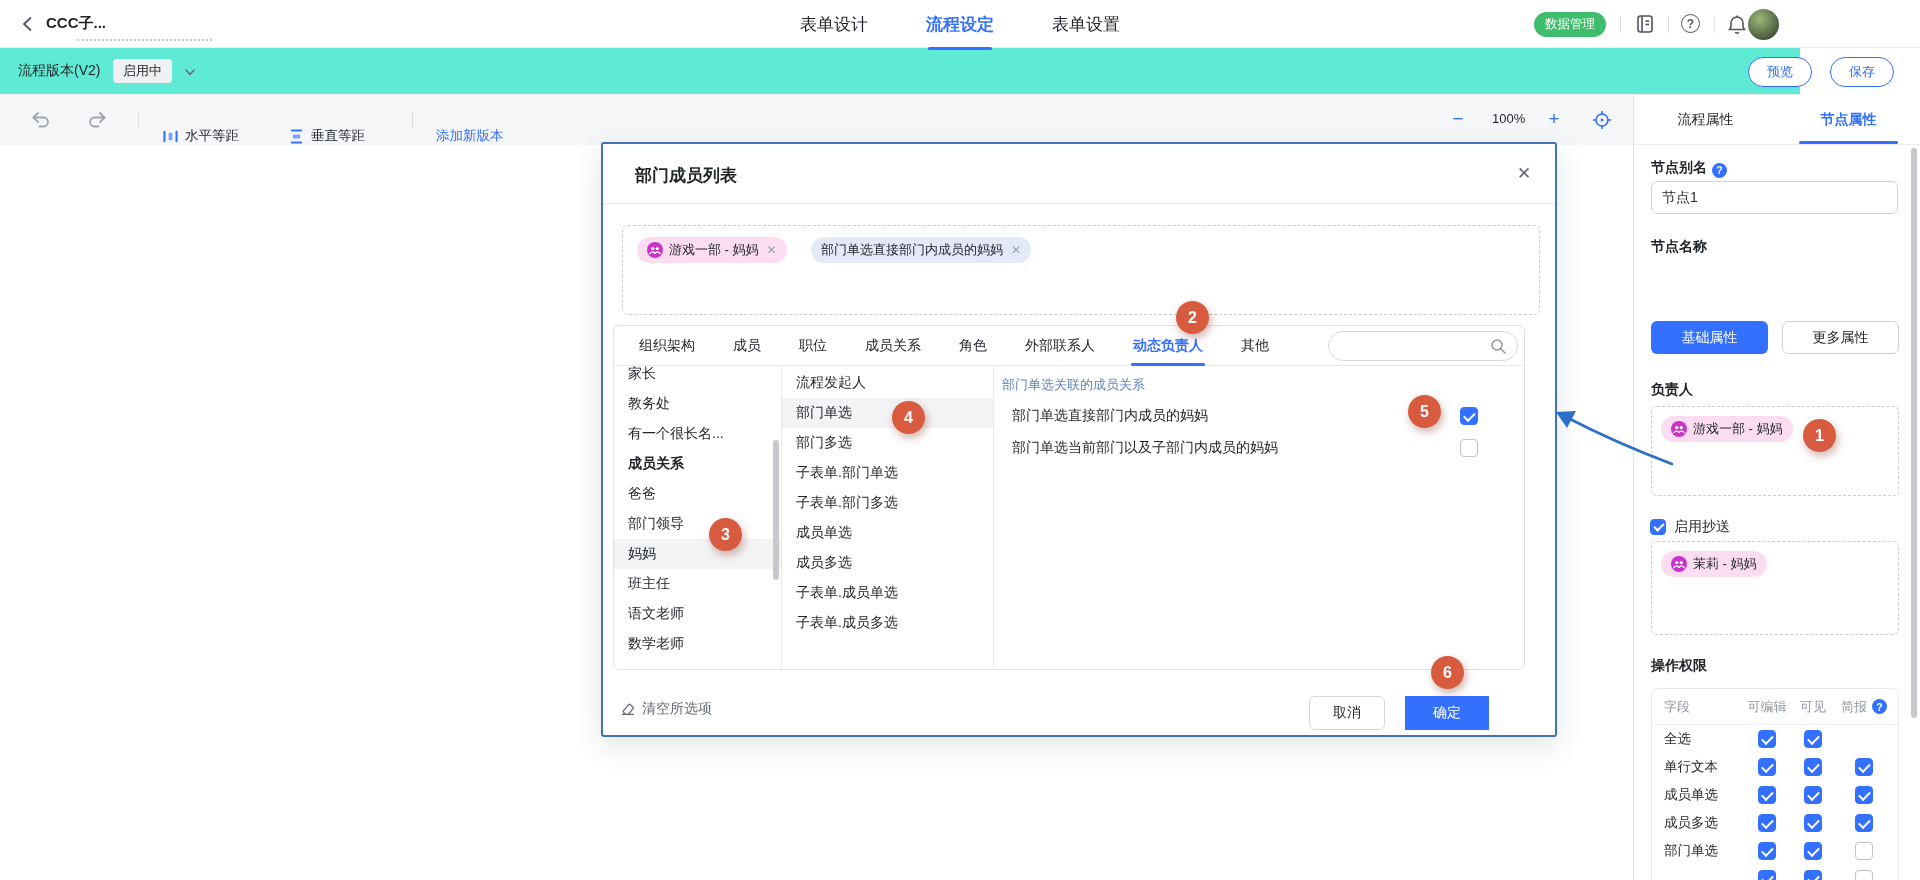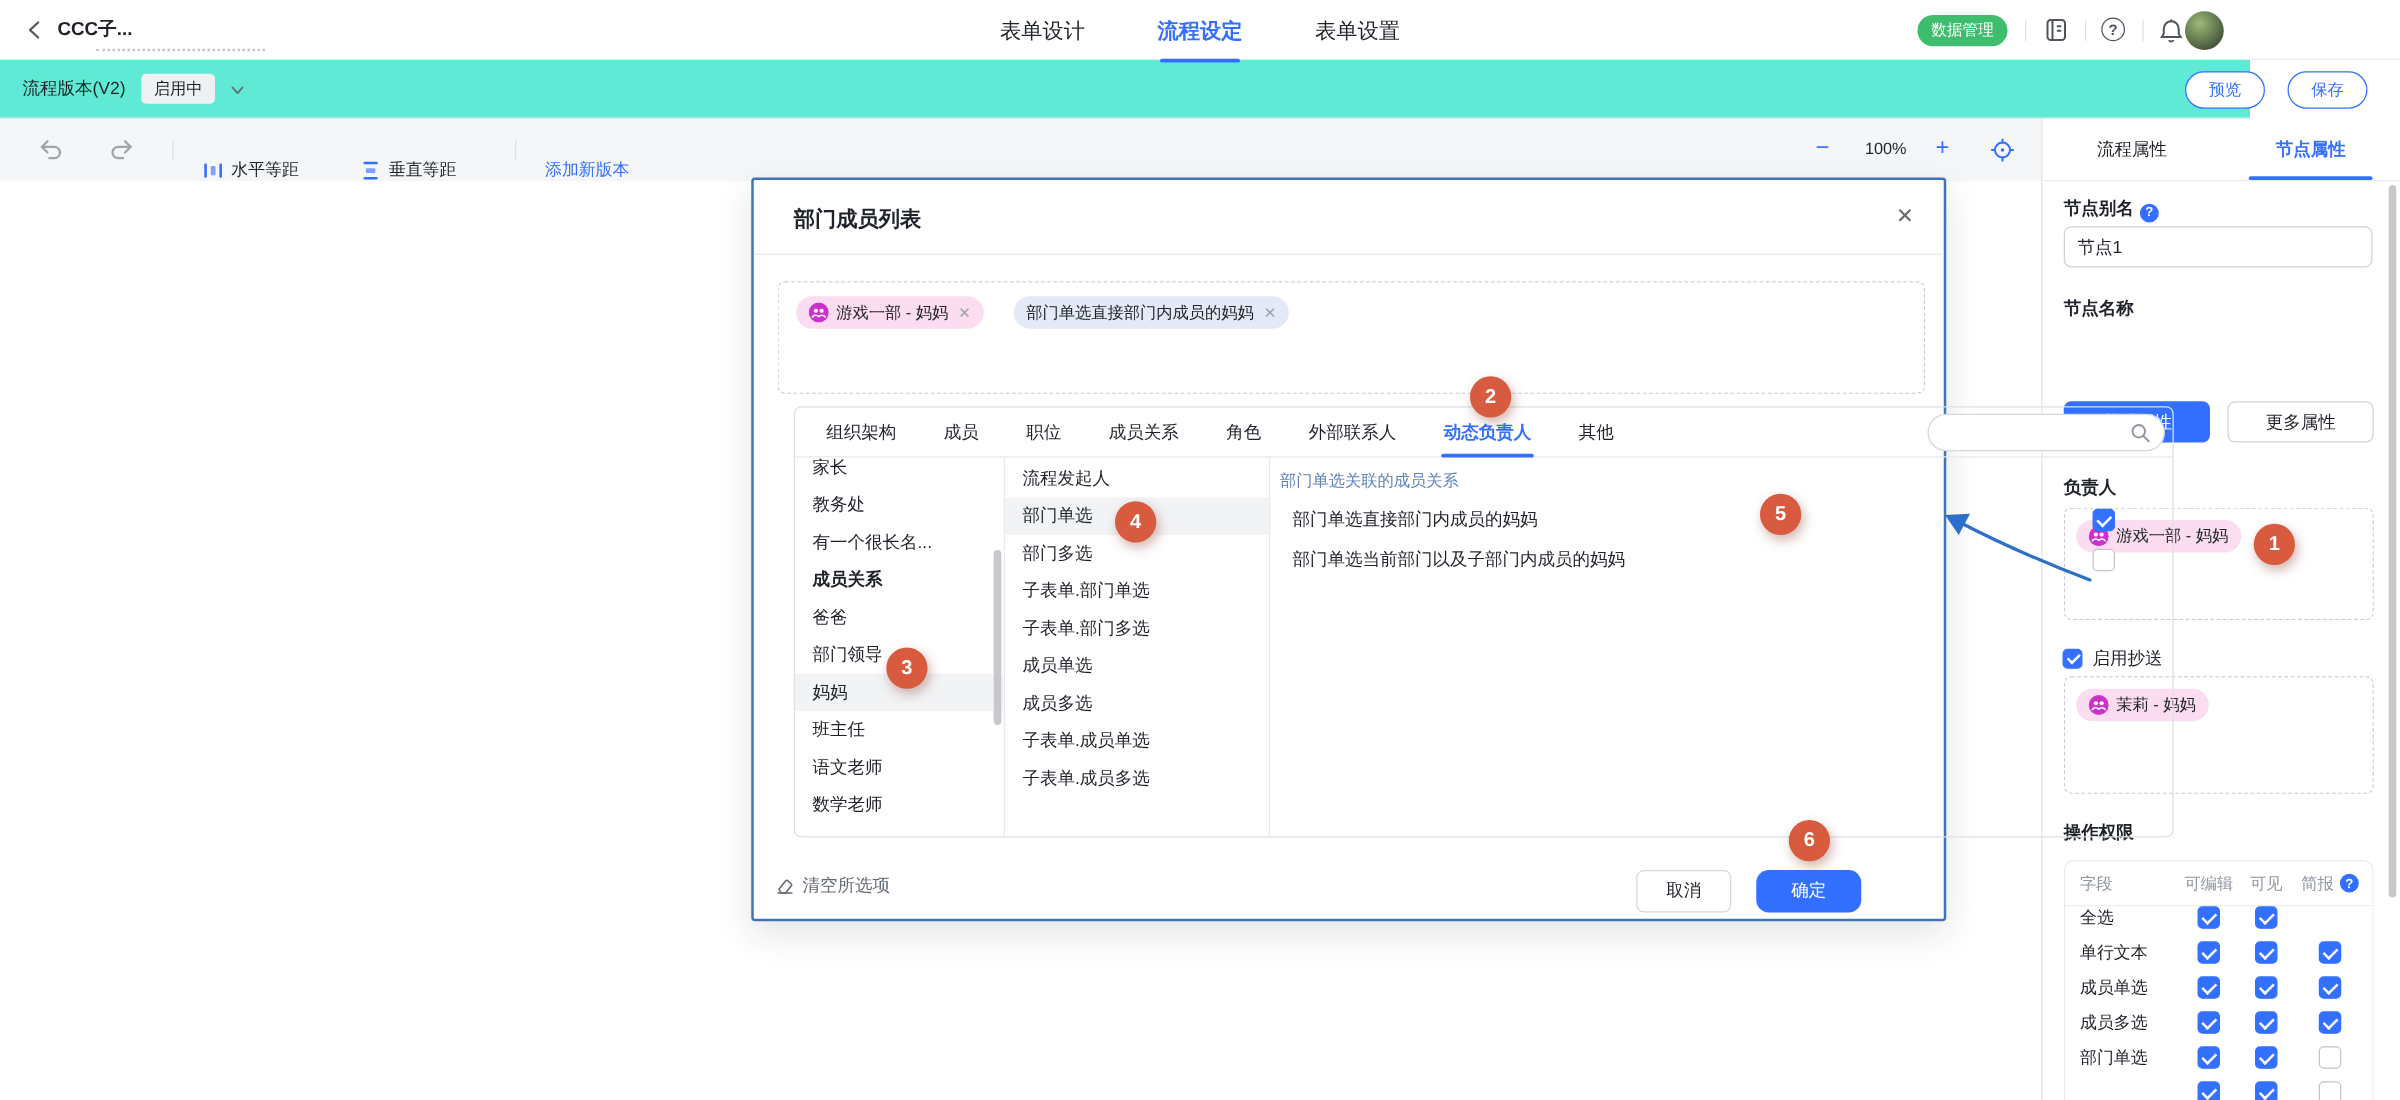--- a/index.html
+++ b/index.html
@@ -94,7 +94,7 @@
   .m-close{position:absolute;right:20px;top:18px;width:22px;height:22px;color:#646a73;font-size:17px;
     display:flex;align-items:center;justify-content:center;cursor:pointer}
   .m-tagbox{position:absolute;left:19px;top:81px;width:918px;height:90px;border:1px dashed #c8ccd2;border-radius:6px}
-  .m-listbox{position:absolute;left:32px;top:181px;width:1104px;height:345px;border:1px solid #dee0e3;border-radius:6px;overflow:hidden}
+  .m-listbox{position:absolute;left:10px;top:181px;width:912px;height:345px;border:1px solid #dee0e3;border-radius:6px;overflow:hidden}
   .m-tabs{position:relative;height:40px;display:flex;align-items:center;gap:38px;padding-left:25px;border-bottom:1px solid #e8e9eb}
   .mtab{font-size:14px;color:#1f2329;position:relative;white-space:nowrap;cursor:pointer}
   .mtab.active{color:#3370ff;font-weight:700}

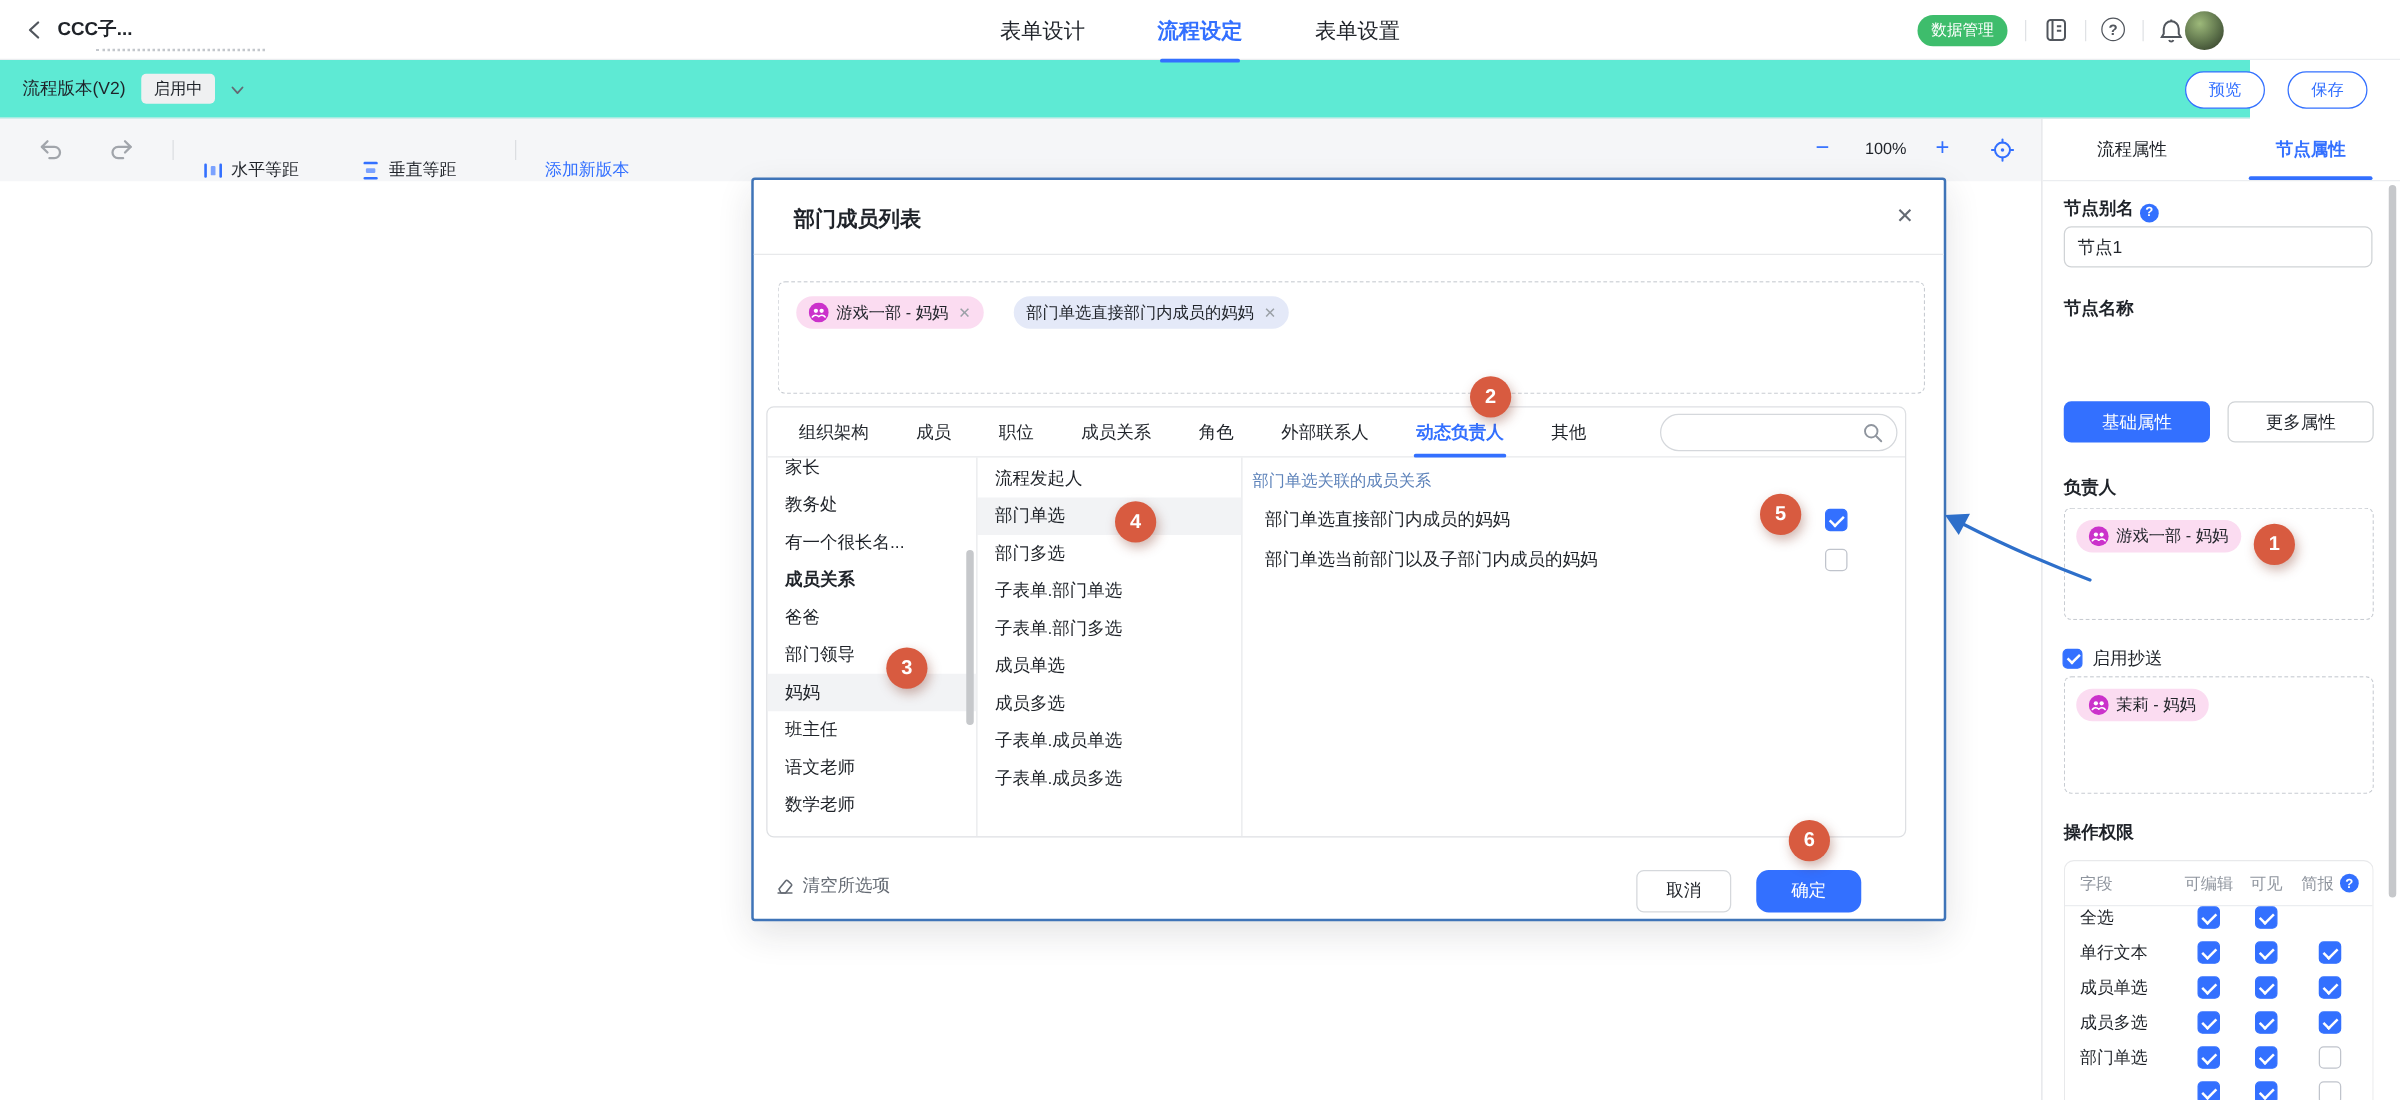--- a/index.html
+++ b/index.html
@@ -114,7 +114,7 @@
   .m-footer-left{position:absolute;left:17px;top:556px;display:flex;align-items:center;gap:6px;color:#646a73;font-size:14px;cursor:pointer}
   .btn-cancel{position:absolute;left:706px;top:552px;width:76px;height:34px;border:1px solid #d5d8dc;border-radius:6px;
     background:#fff;font-size:14px;display:flex;align-items:center;justify-content:center;cursor:pointer}
-  .btn-ok{position:absolute;left:802px;top:552px;width:84px;height:34px;border-radius:10px;background:#3370ff;color:#fff;
+  .btn-ok{position:absolute;left:802px;top:552px;width:84px;height:34px;border-radius:0;background:#3370ff;color:#fff;
     font-size:14px;display:flex;align-items:center;justify-content:center;cursor:pointer}
 
   

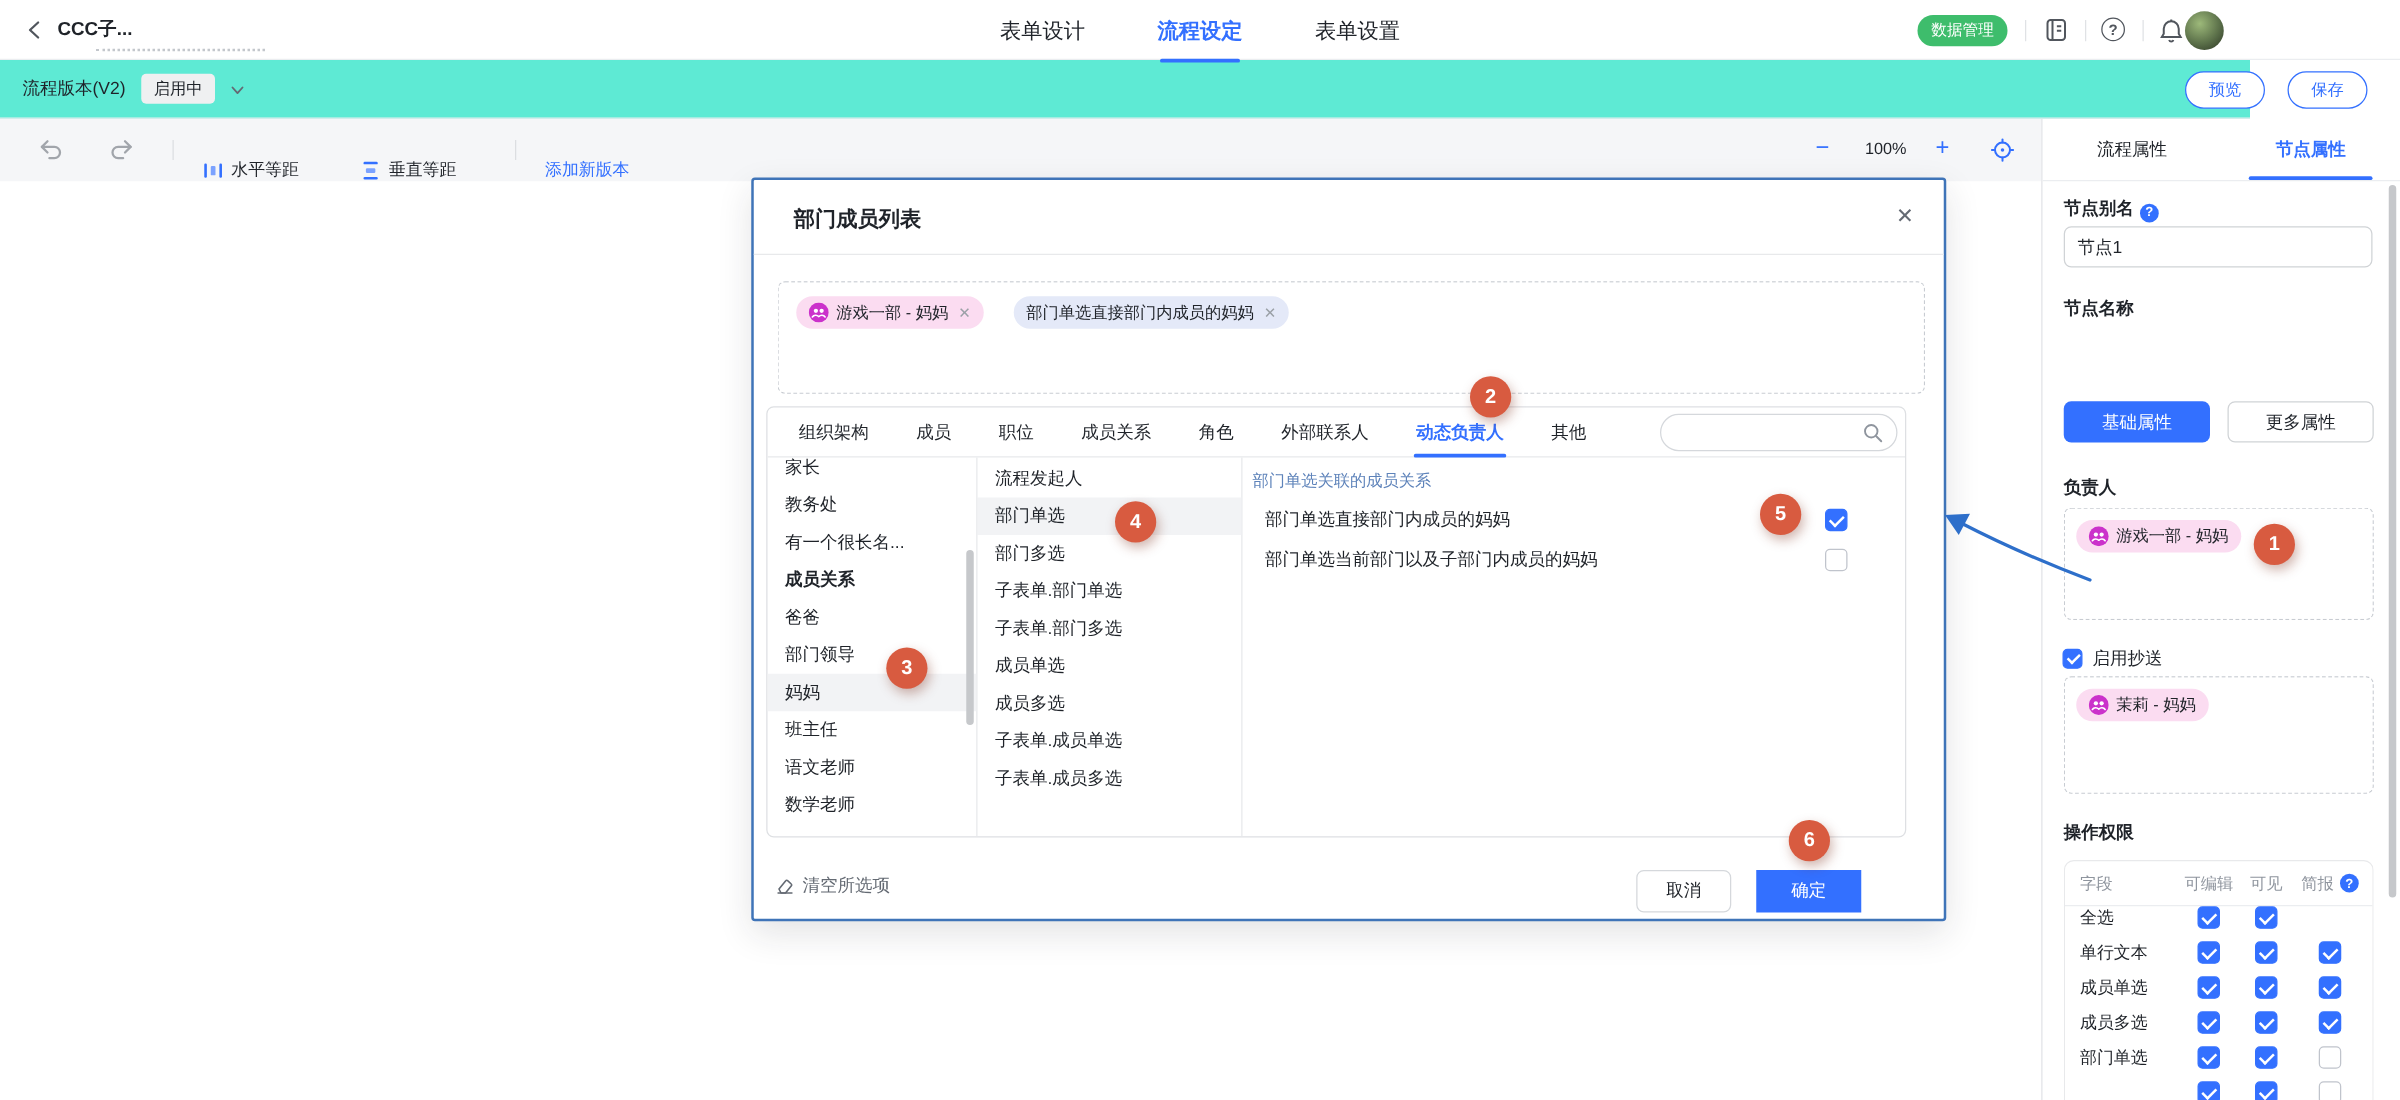--- a/index.html
+++ b/index.html
@@ -69,7 +69,7 @@
   .tag .x{color:#9aa0a6;font-size:12px;margin-left:2px;cursor:pointer}
   .permtable{position:absolute;left:17px;top:593px;width:248px;height:220px;border:1px solid #e8e9eb;border-radius:8px 8px 0 0;border-bottom:none}
   .permhead{display:flex;align-items:center;height:36px;border-bottom:1px solid #ebedf0;color:#8f959e;font-size:13px}
-  .permrow{display:flex;align-items:flex-start;height:28px;font-size:13.5px;color:#1f2329}
+  .permrow{display:flex;align-items:center;height:28px;font-size:13.5px;color:#1f2329}
   .pc1{width:92px;padding-left:12px}
   .pc2{width:46px;display:flex;justify-content:center}
   .pc3{width:46px;display:flex;justify-content:center}

